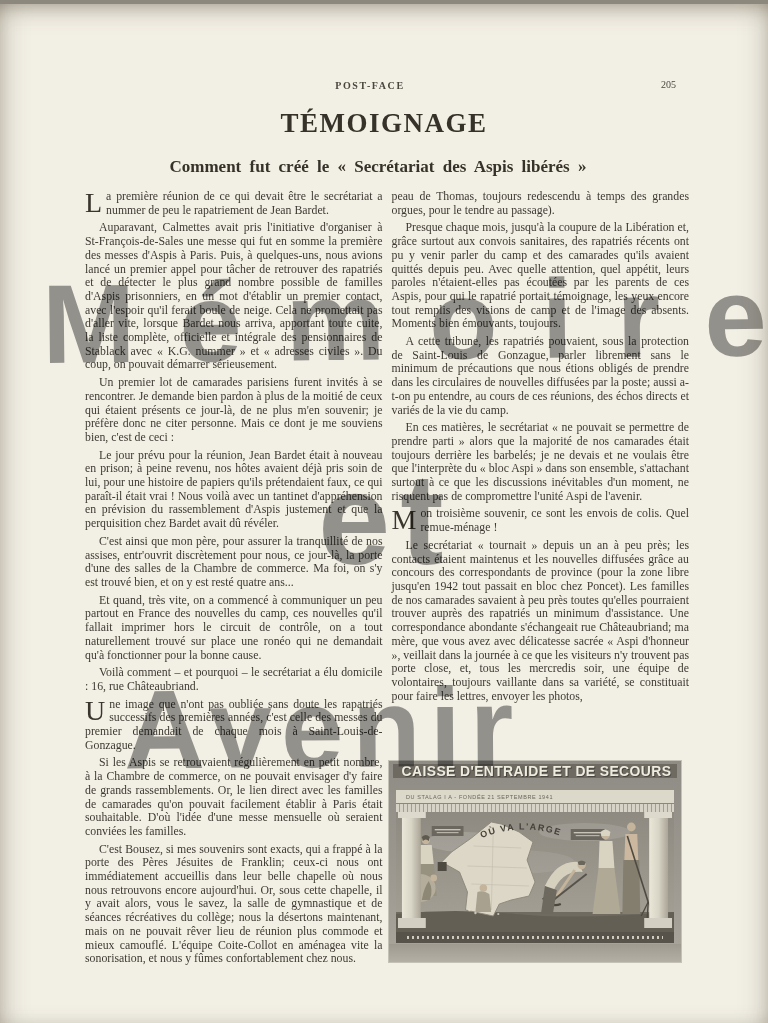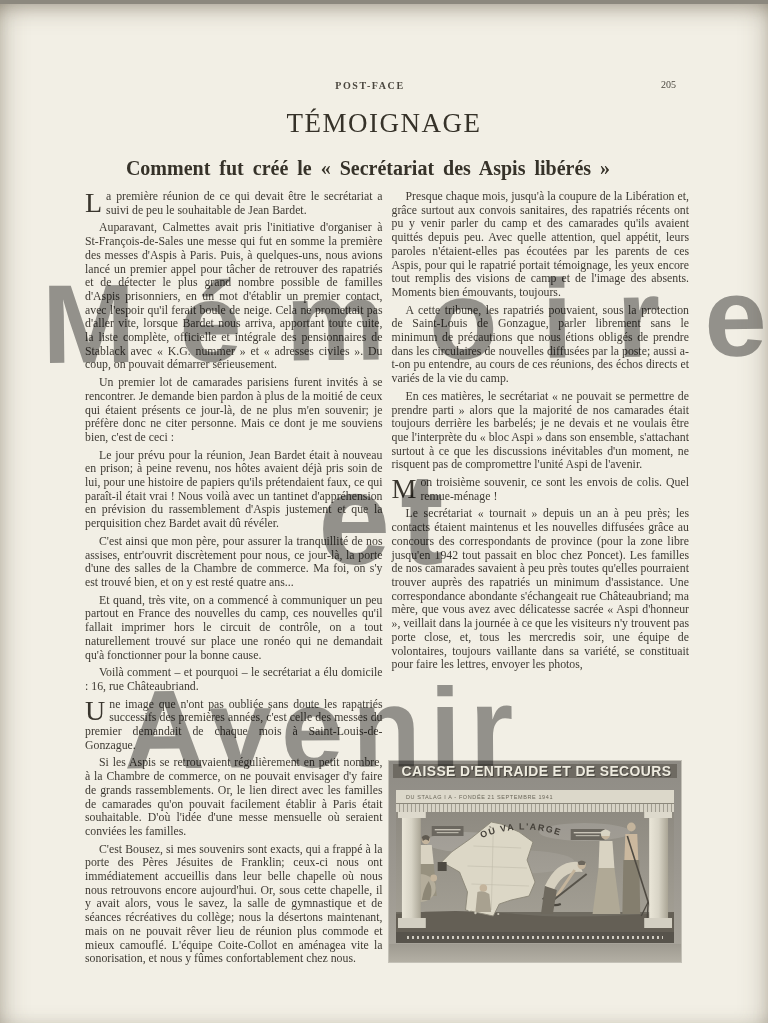--- a/index.html
+++ b/index.html
@@ -25,7 +25,7 @@
   }
   .section-title{
     position:absolute;top:104px;left:64px;width:640px;margin:0;text-align:center;
-    font-size:27px;font-weight:normal;letter-spacing:1.5px;color:#363229;
+    font-size:27px;font-weight:bold;letter-spacing:1.5px;color:#363229;
   }
   .article-title{
     position:absolute;top:153px;left:48px;width:640px;margin:0;text-align:center;

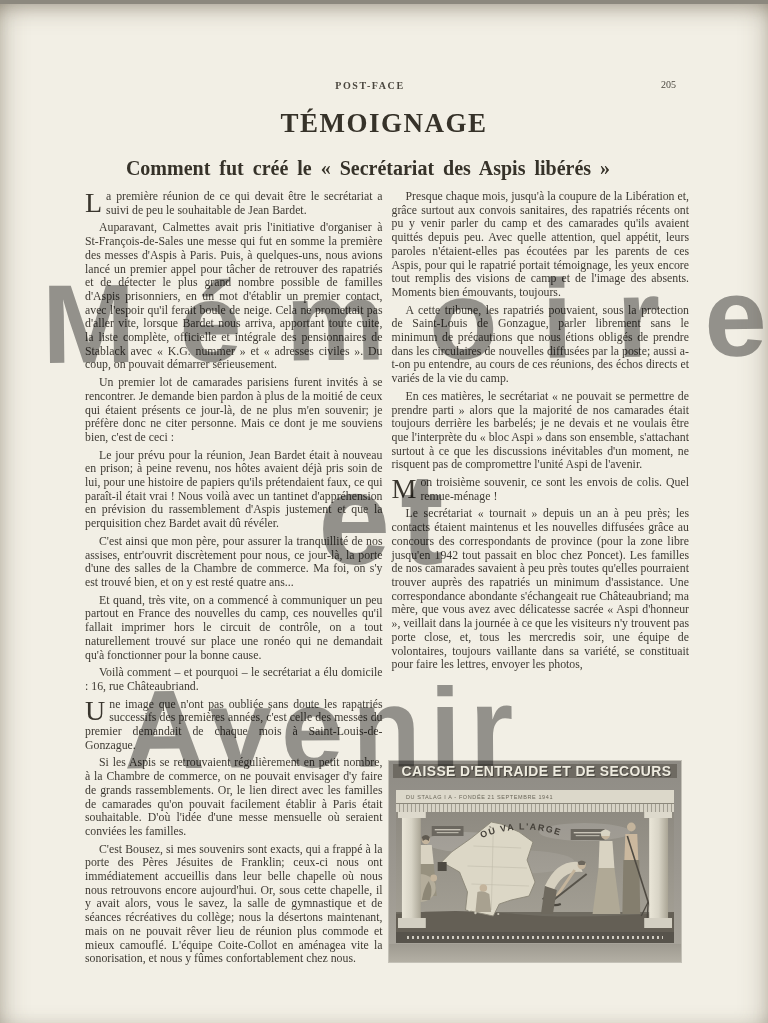--- a/index.html
+++ b/index.html
@@ -28,8 +28,8 @@
     font-size:27px;font-weight:bold;letter-spacing:1.5px;color:#363229;
   }
   .article-title{
-    position:absolute;top:153px;left:48px;width:640px;margin:0;text-align:center;
-    font-size:20px;font-weight:bold;word-spacing:4px;color:#363229;
+    position:absolute;top:153px;left:58px;width:640px;margin:0;text-align:center;
+    font-size:17px;font-weight:bold;word-spacing:4px;color:#363229;
   }
   .columns{
     position:absolute;top:186px;left:85px;width:604px;display:flex;gap:9px;

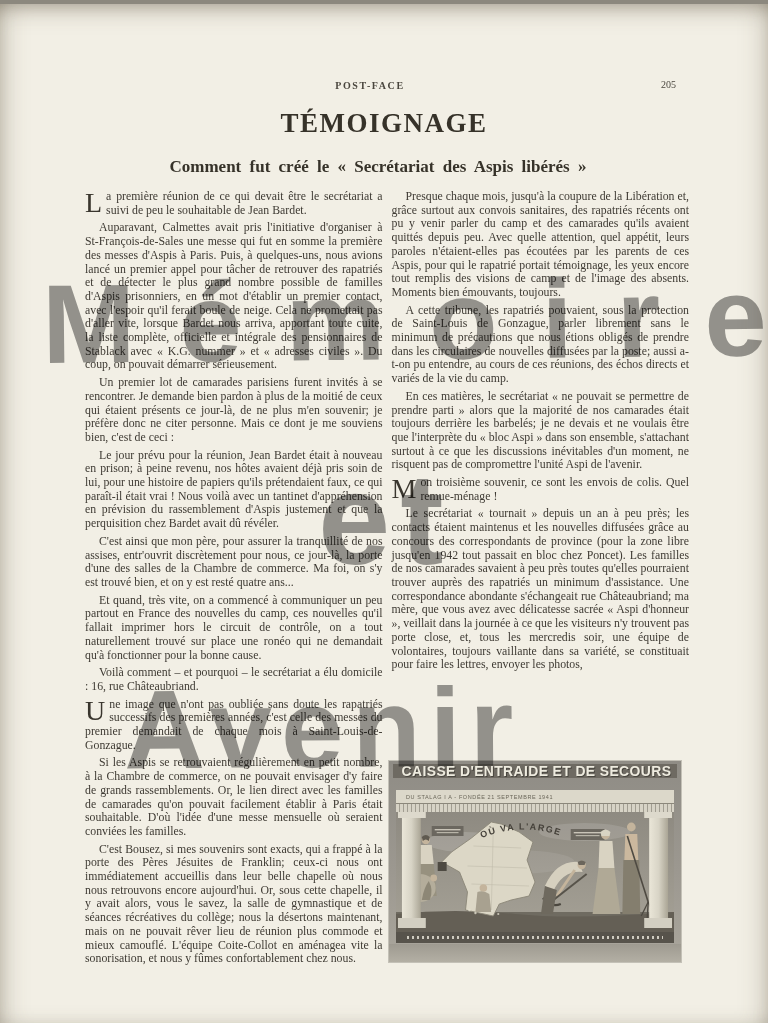--- a/index.html
+++ b/index.html
@@ -106,7 +106,7 @@
 
   <div class="columns">
     <div class="col">
-      <p class="para"><span class="dropcap">L</span><span>a première réunion de ce qui devait être le secrétariat a suivi de peu le souhaitable de Jean Bardet.</span></p>
+      <p class="para"><span class="dropcap">L</span><span>a première réunion de ce qui devait être le secrétariat a nummer de peu le rapatriement de Jean Bardet.</span></p>
       <p class="para indent">Auparavant, Calmettes avait pris l'initiative d'organiser à St-François-de-Sales une messe qui fut en somme la première des messes d'Aspis à Paris. Puis, à quelques-uns, nous avions lancé un premier appel pour tâcher de retrouver des rapatriés et de détecter le plus grand nombre possible de familles d'Aspis prisonniers, en un mot d'établir un premier contact, avec l'espoir qu'il ferait boule de neige. Cela ne promettait pas d'aller vite, lorsque Bardet nous arriva, apportant toute cuite, la liste complète, officielle et intégrale des pensionnaires de Stablack avec « K.G. nummer » et « adresses civiles ». Du coup, on pouvait démarrer sérieusement.</p>
       <p class="para indent">Un premier lot de camarades parisiens furent invités à se rencontrer. Je demande bien pardon à plus de la moitié de ceux qui étaient présents ce jour-là, de ne plus m'en souvenir; je préfère donc ne citer personne. Mais ce dont je me souviens bien, c'est de ceci :</p>
       <p class="para indent">Le jour prévu pour la réunion, Jean Bardet était à nouveau en prison; à peine revenu, nos hôtes avaient déjà pris soin de lui, pour une histoire de papiers qu'ils prétendaient faux, ce qui paraît-il était vrai ! Nous voilà avec un tantinet d'appréhension en prévision du rassemblement d'Aspis justement et que la perquisition chez Bardet avait dû révéler.</p>

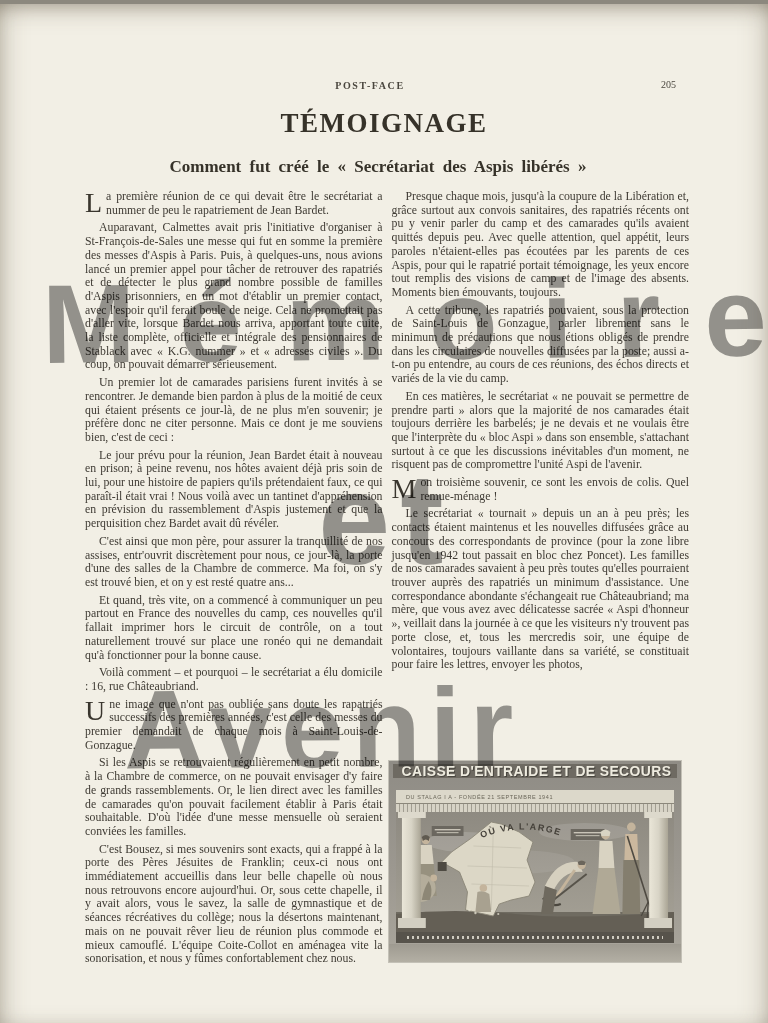--- a/index.html
+++ b/index.html
@@ -118,6 +118,7 @@
       <p class="para indent">C'est Bousez, si mes souvenirs sont exacts, qui a frappé à la porte des Pères Jésuites de Franklin; ceux-ci nous ont immédiatement accueillis dans leur belle chapelle où nous nous retrouvons encore aujourd'hui. Or, sous cette chapelle, il y avait alors, vous le savez, la salle de gymnastique et de séances récréatives du collège; nous la désertons maintenant, mais on ne pouvait rêver lieu de réunion plus commode et mieux camouflé. L'équipe Coite-Collot en aménagea vite la sonorisation, et nous y fûmes confortablement chez nous.</p>
     </div>
     <div class="col">
+      <p class="para">peau de Thomas, toujours redescendu à temps des grandes orgues, pour le tendre au passage).</p>
       <p class="para indent">Presque chaque mois, jusqu'à la coupure de la Libération et, grâce surtout aux convois sanitaires, des rapatriés récents ont pu y venir parler du camp et des camarades qu'ils avaient quittés depuis peu. Avec quelle attention, quel appétit, leurs paroles n'étaient-elles pas écoutées par les parents de ces Aspis, pour qui le rapatrié portait témoignage, les yeux encore tout remplis des visions de camp et de l'image des absents. Moments bien émouvants, toujours.</p>
       <p class="para indent">A cette tribune, les rapatriés pouvaient, sous la protection de Saint-Louis de Gonzague, parler librement sans le minimum de précautions que nous étions obligés de prendre dans les circulaires de nouvelles diffusées par la poste; aussi a-t-on pu entendre, au cours de ces réunions, des échos directs et variés de la vie du camp.</p>
       <p class="para indent">En ces matières, le secrétariat « ne pouvait se permettre de prendre parti » alors que la majorité de nos camarades était toujours derrière les barbelés; je ne devais et ne voulais être que l'interprète du « bloc Aspi » dans son ensemble, s'attachant surtout à ce que les discussions inévitables d'un moment, ne risquent pas de compromettre l'unité Aspi de l'avenir.</p>

